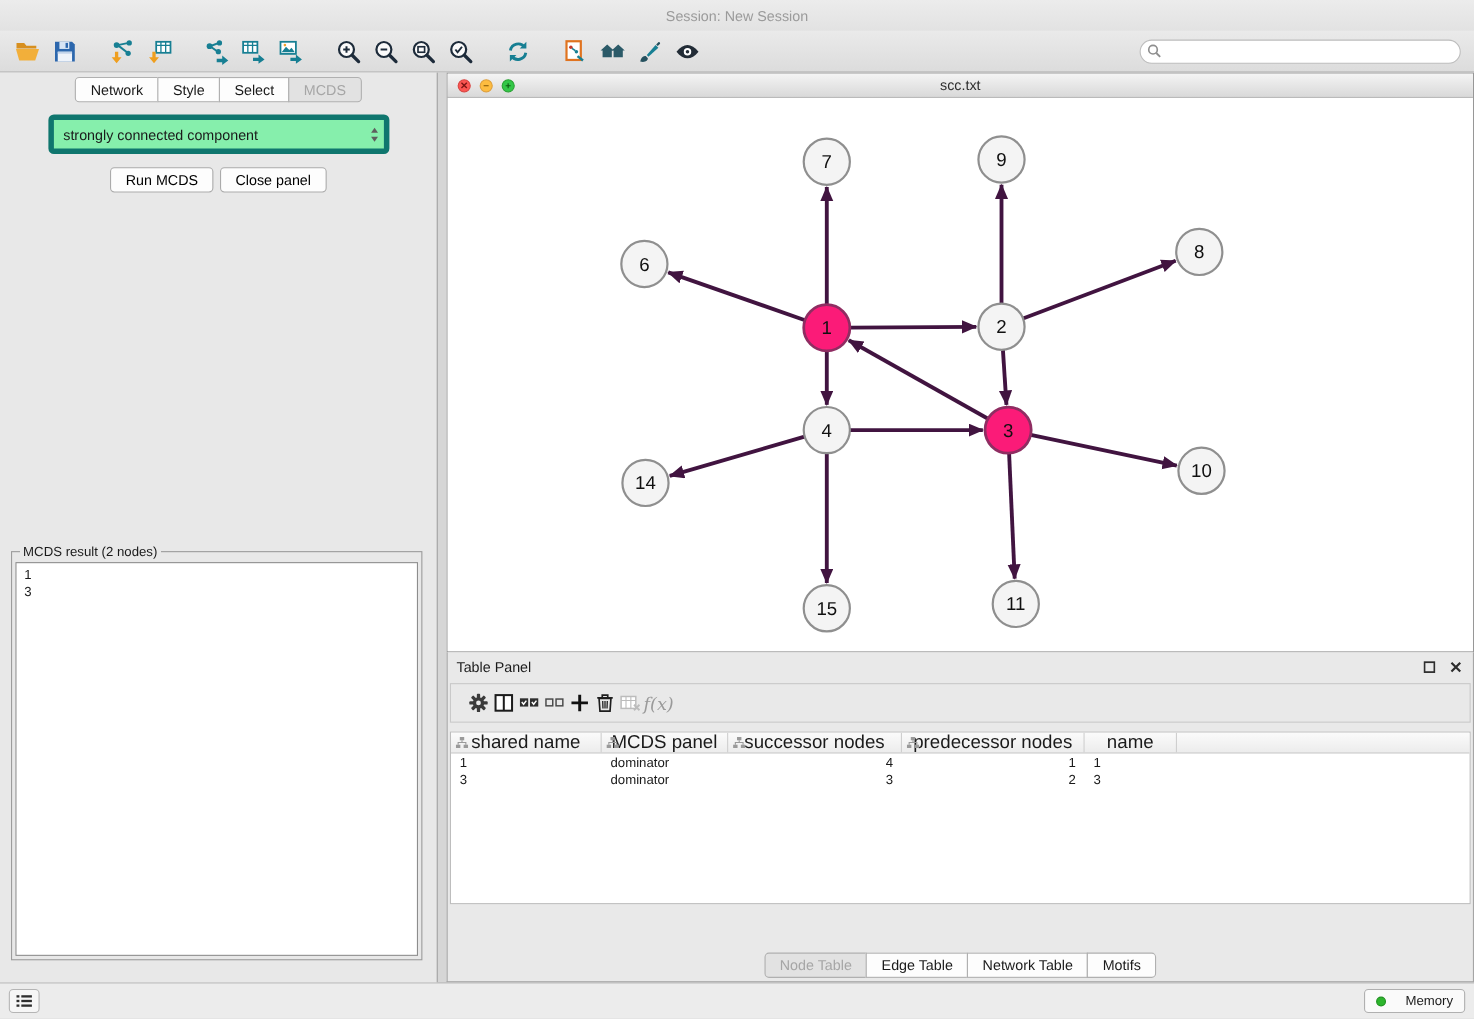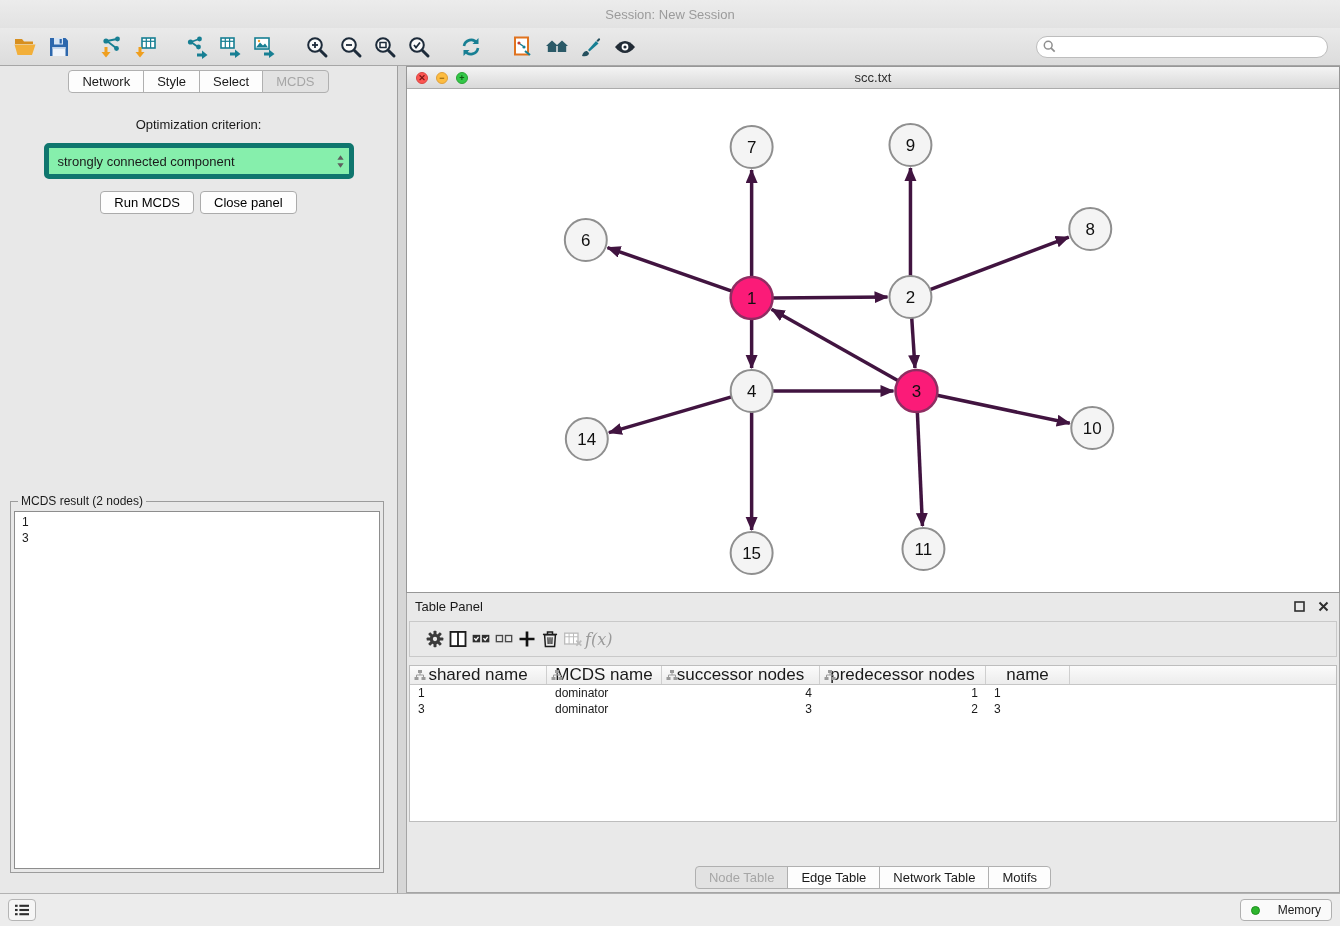--- a/index.html
+++ b/index.html
@@ -245,7 +245,6 @@
         <div class="seg-tab">Select</div>
         <div class="seg-tab active">MCDS</div>
       </div>
-      <div class="opt-label">Optimization criterion:</div>
       <div class="dropdown">
         <span class="dd-label">strongly connected component</span>
         <svg viewBox="0 0 10 16">

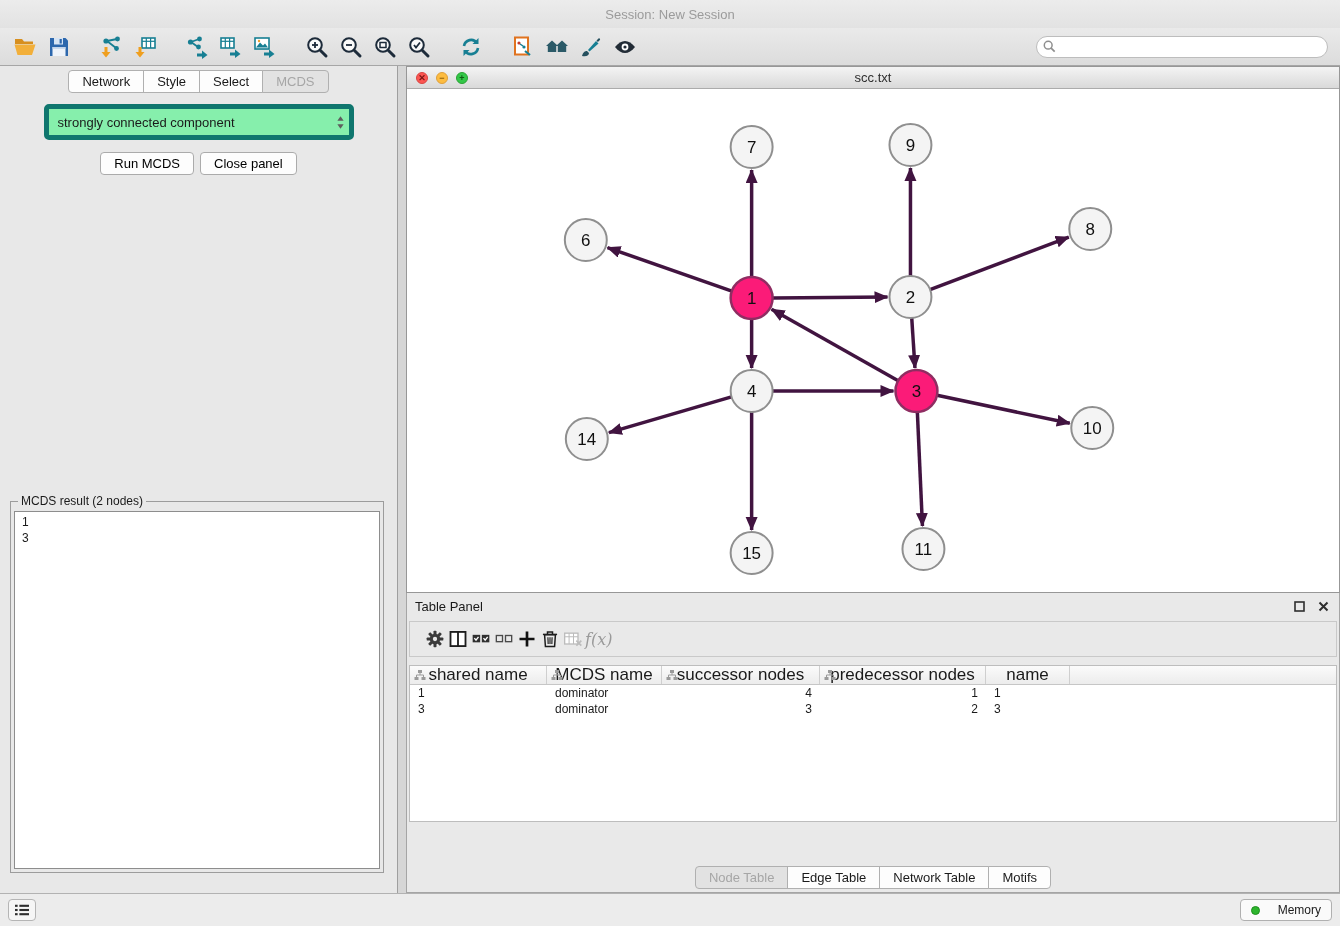--- a/index.html
+++ b/index.html
@@ -424,7 +424,7 @@
                   <rect x="7.5" y="8" width="4" height="3" fill="#9a9a9a"></rect>
                   <path d="M6 4v2M2.5 8V6h7v2" stroke="#9a9a9a" fill="none"></path>
                 </svg>
-              <span>MCDS name</span>
+              <span>MCDS panel</span>
             </div>
             <div class="th c2">
               <svg viewBox="0 0 12 12">

